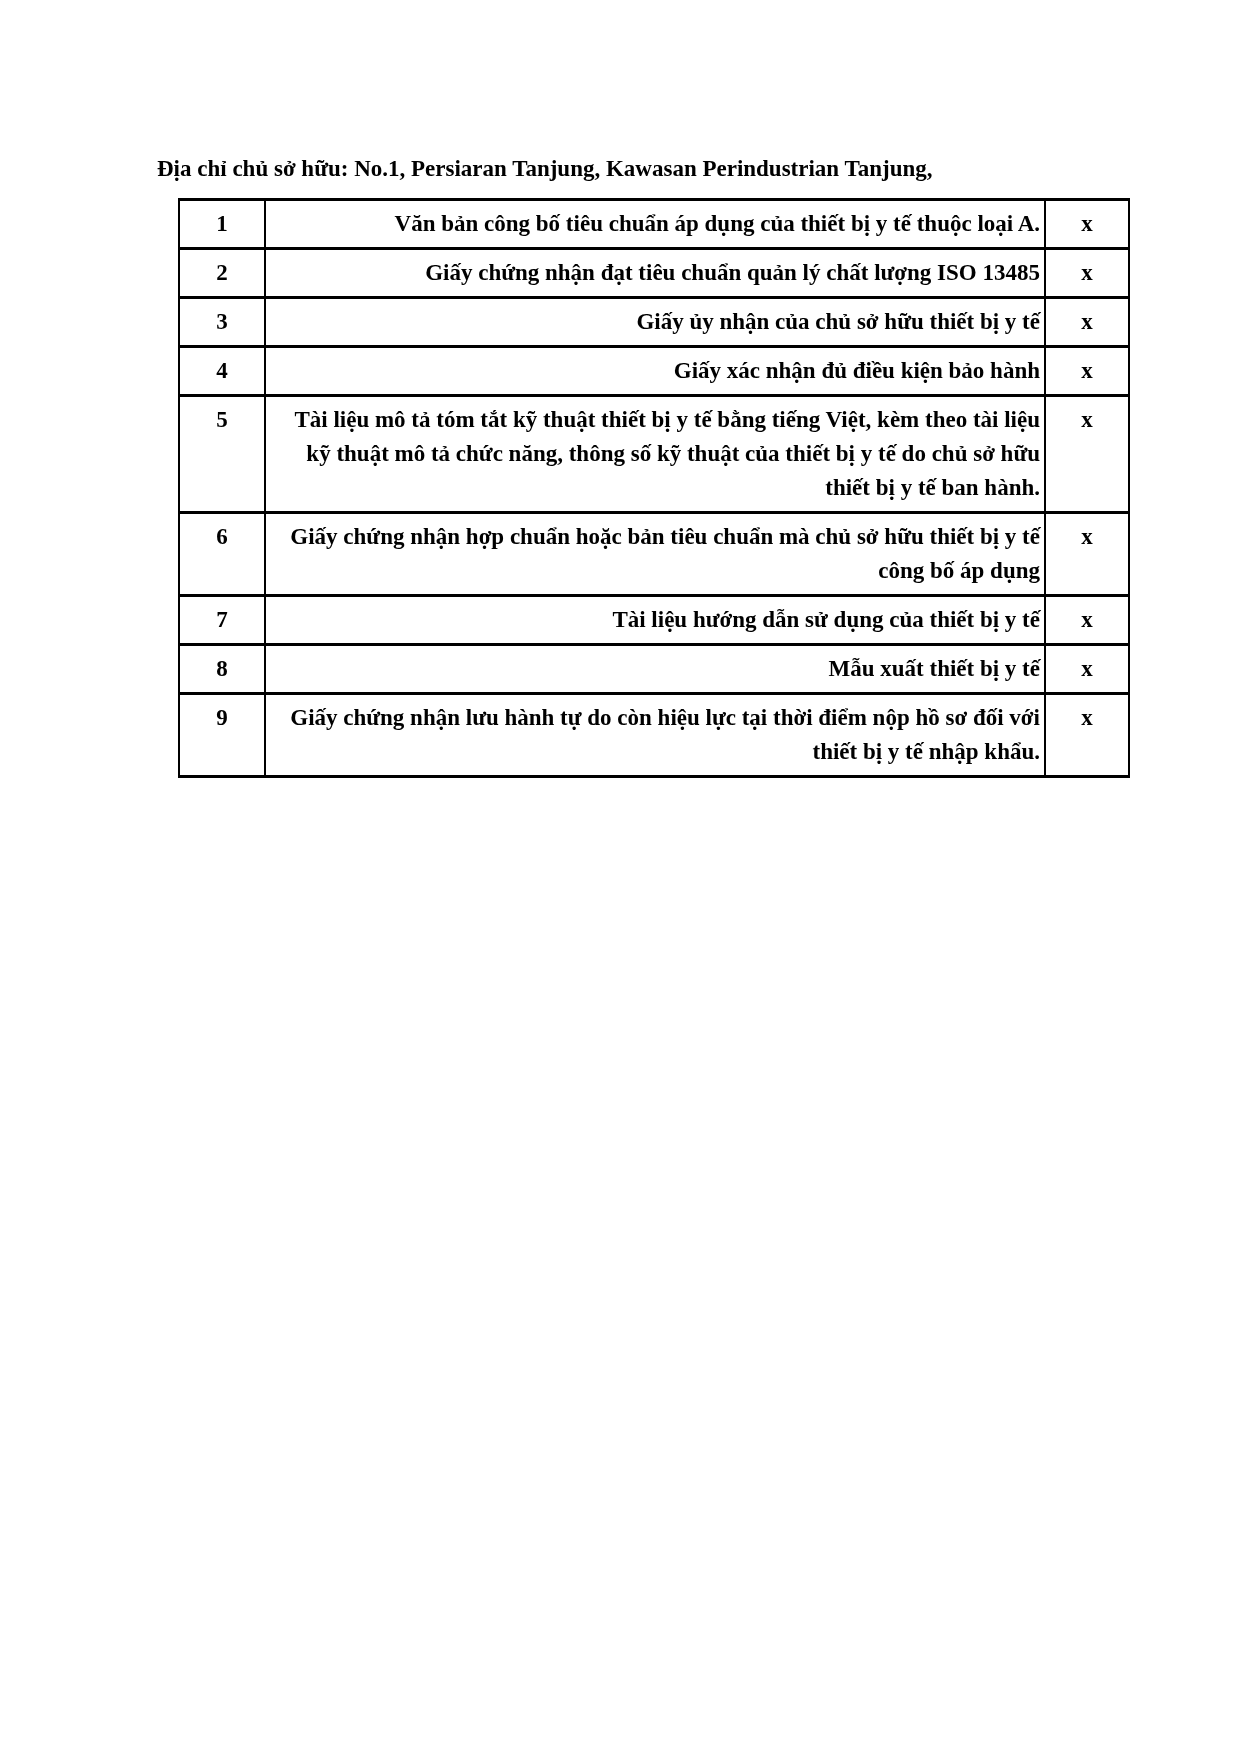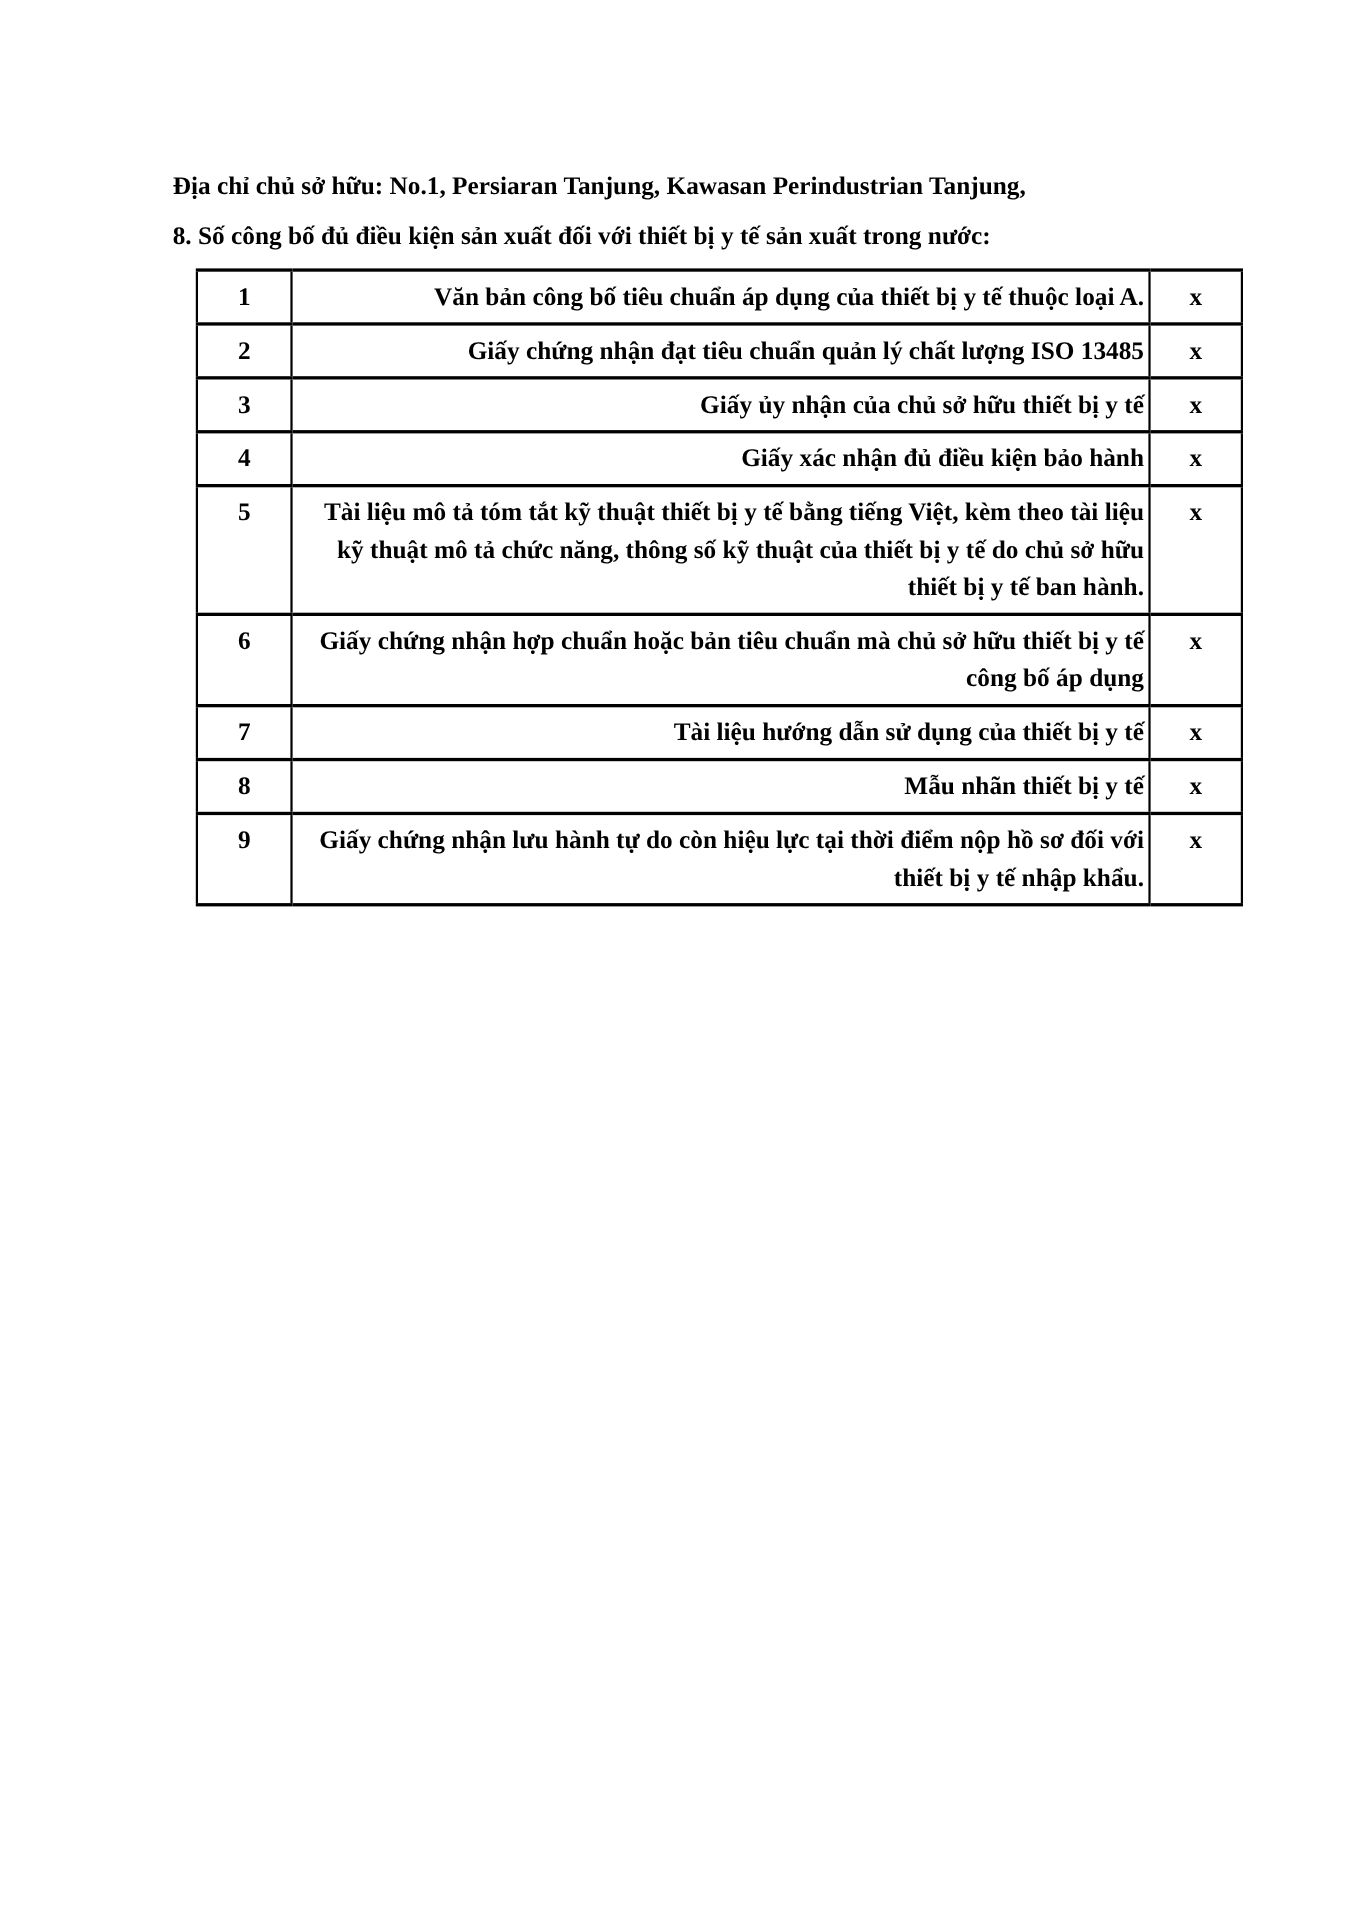--- a/index.html
+++ b/index.html
@@ -65,7 +65,6 @@
 
 <div class="content">
   <div class="textline">Địa chỉ chủ sở hữu: No.1, Persiaran Tanjung, Kawasan Perindustrian Tanjung,</div>
-  <div class="textline item-line">8. Số công bố đủ điều kiện sản xuất đối với thiết bị y tế sản xuất trong nước:</div>
 
   <table class="dossier">
     <tbody>

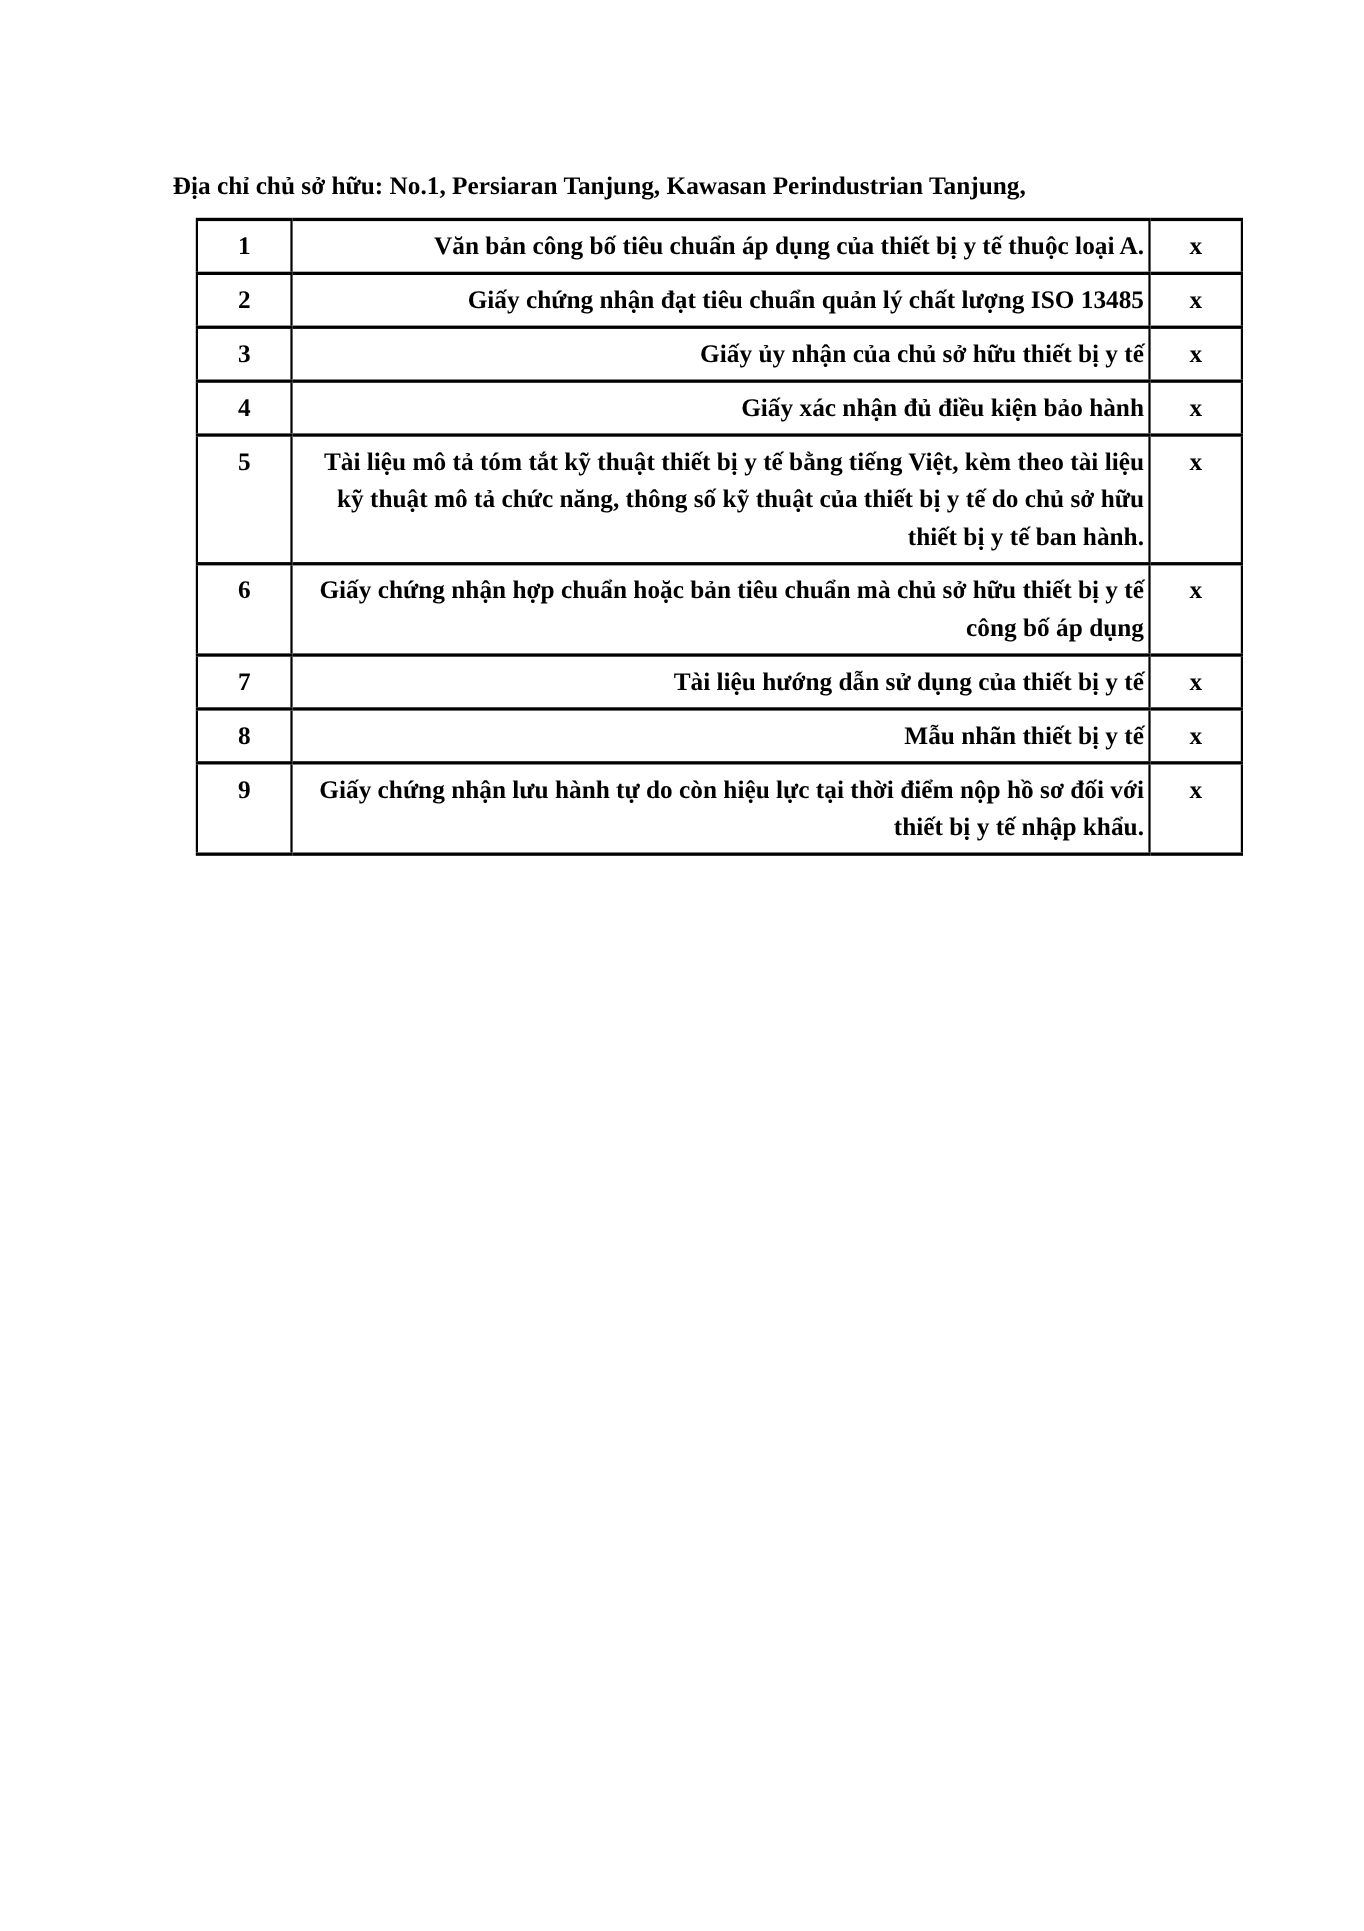--- a/index.html
+++ b/index.html
@@ -105,7 +105,7 @@
       </tr>
       <tr>
         <td class="num-cell">8</td>
-        <td class="desc-cell">Mẫu nhãn thiết bị y tế</td>
+        <td class="desc-cell">Mẫu xuất thiết bị y tế</td>
         <td class="mark-cell">x</td>
       </tr>
       <tr>

